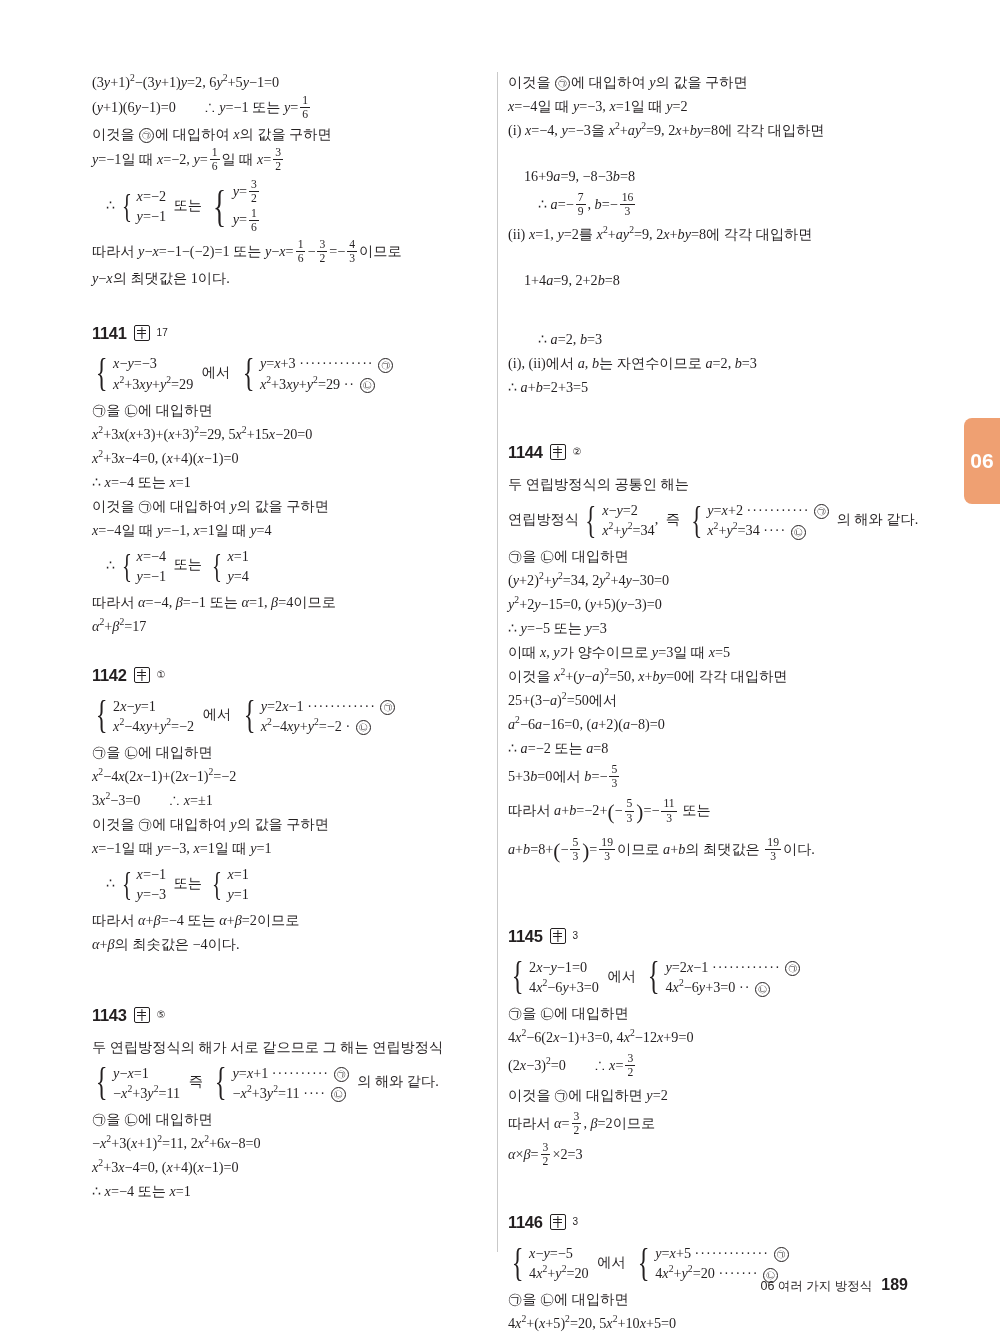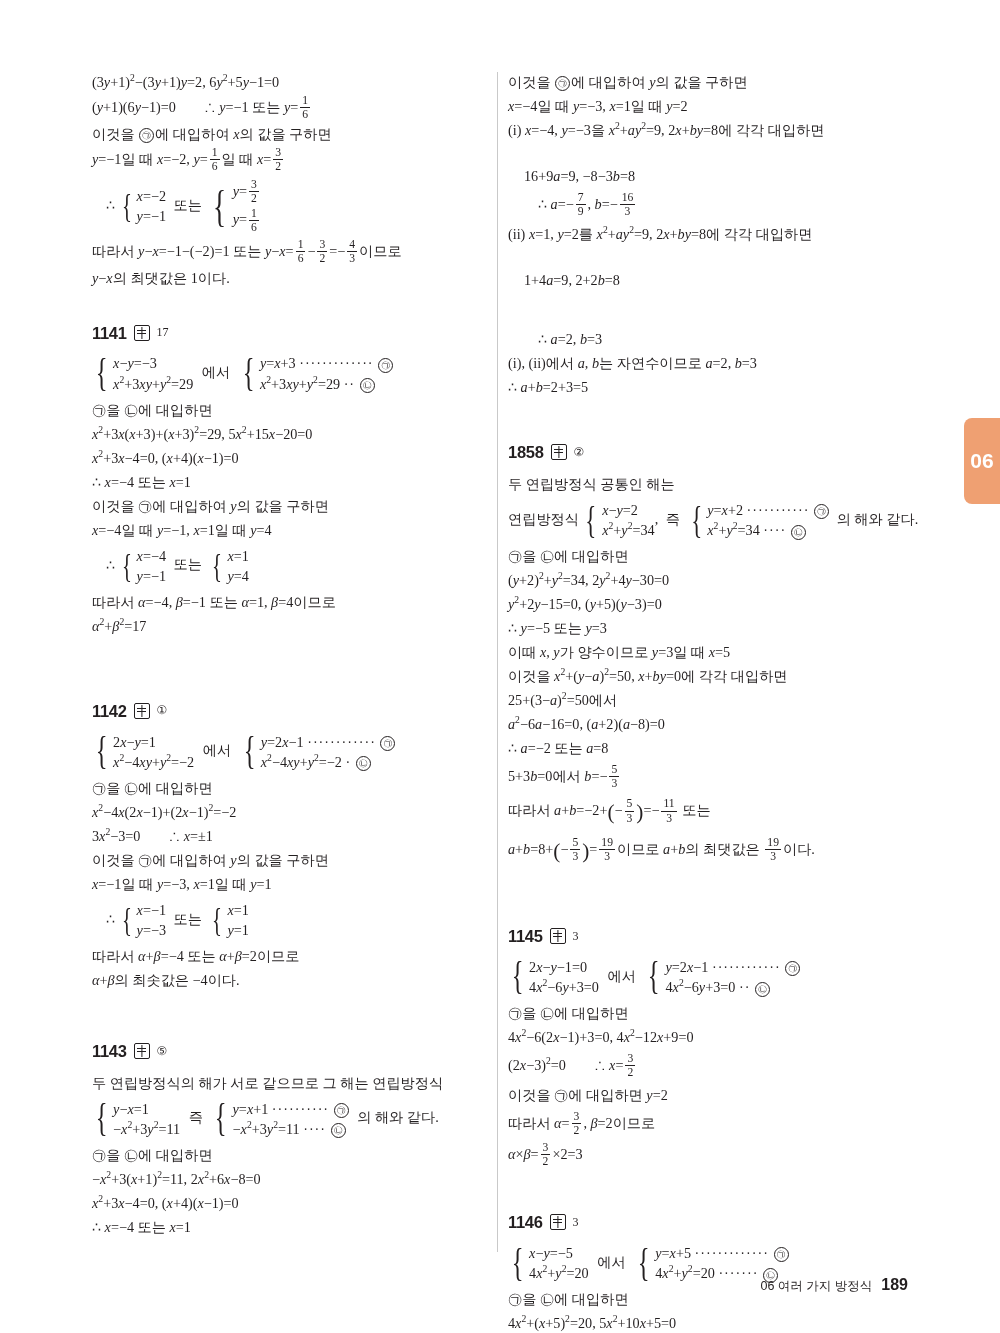--- a/index.html
+++ b/index.html
@@ -72,7 +72,7 @@
     content:"";position:absolute;left:2.5px;right:2.5px;top:4px;height:1px;
     background:#231f20;box-shadow:0 3px 0 #231f20;
   }
-  .pnum .ans{font-size:12px;font-family:Liberation Serif, serif;}
+  .pnum .ans{font-size:10px;font-family:Liberation Sans, sans-serif;}
   .line{margin:1px 0;white-space:nowrap;}
   .ind1{padding-left:16px;margin-top:23px;}
   .ind2{padding-left:30px;margin-top:36px;}

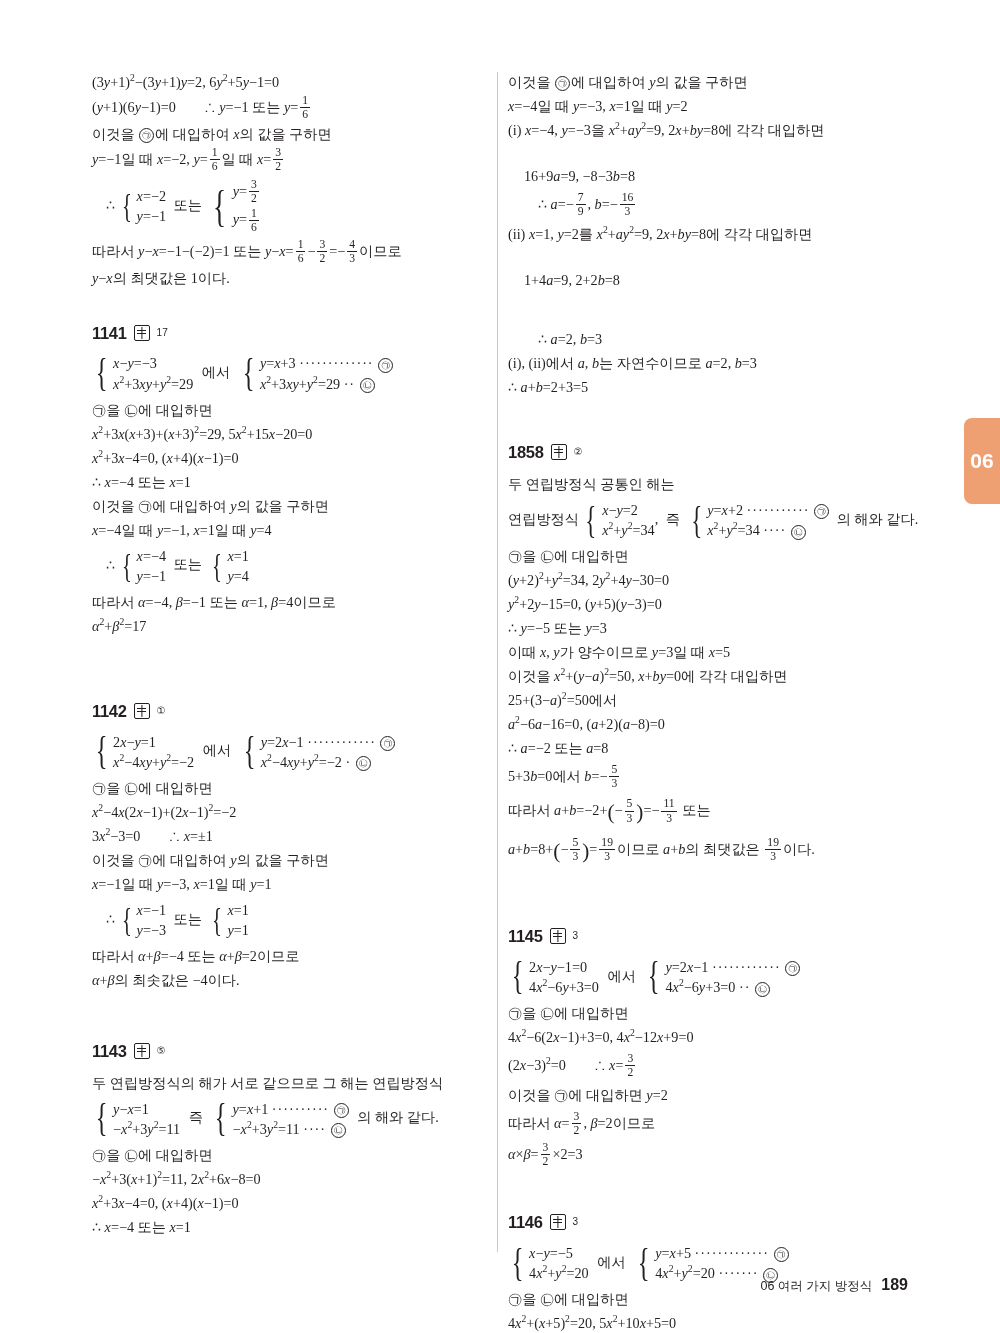--- a/index.html
+++ b/index.html
@@ -278,7 +278,7 @@
     </div>
 
     <div class="pnum" style="margin-top:40px;">
-      <span class="num">1858</span>
+      <span class="num">1144</span>
       <span class="bookicon"></span>
       <span class="ans">②</span>
     </div>

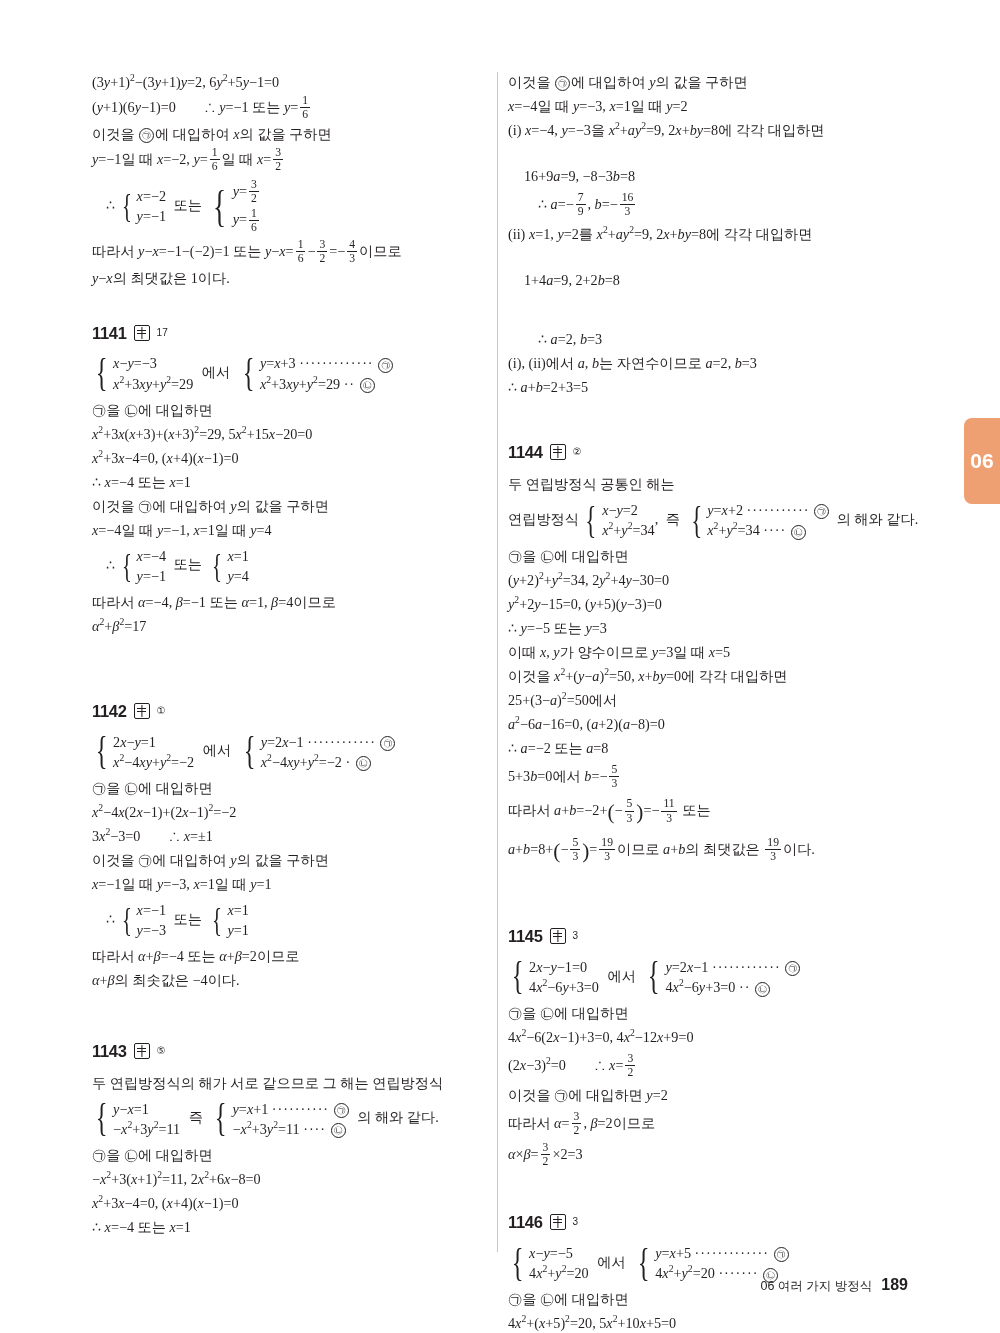--- a/index.html
+++ b/index.html
@@ -283,7 +283,7 @@
       <span class="ans">②</span>
     </div>
     <div>
-      <div class="line">두 연립방정식 공통인 해는</div>
+      <div class="line">두 연립방정식의 공통인 해는</div>
       <div class="line blk">
         <span>연립방정식</span>
         <span class="sys">

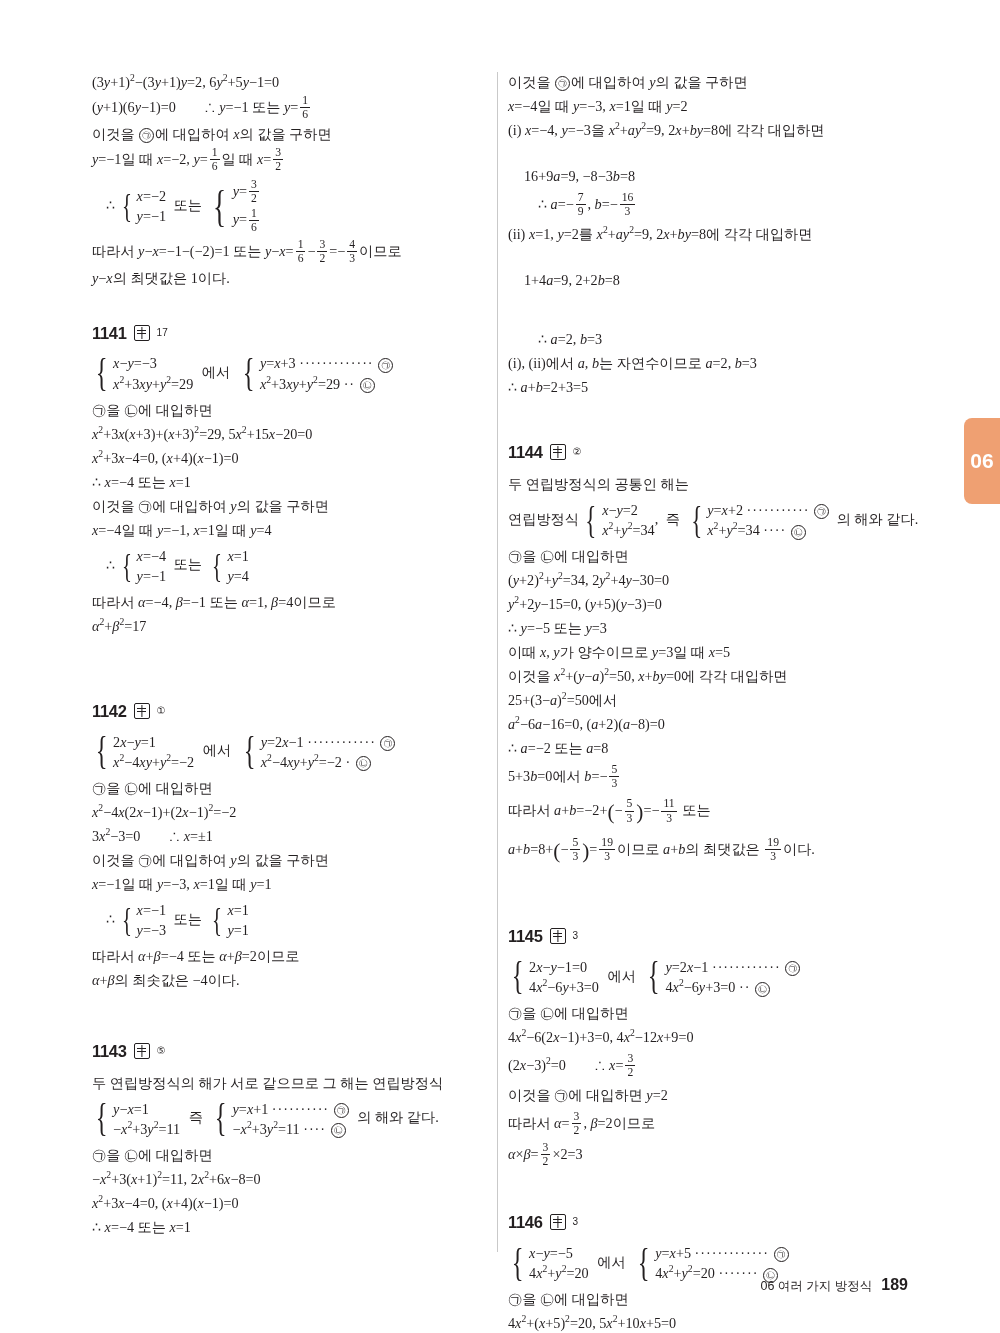--- a/index.html
+++ b/index.html
@@ -198,7 +198,7 @@
       <div class="line"><i>α</i><sup>2</sup>+<i>β</i><sup>2</sup>=17</div>
     </div>
 
-    <div class="pnum" style="margin-top:60px;text-align:right;">
+    <div class="pnum" style="margin-top:24px;text-align:right;">
       <span class="num">1142</span>
       <span class="bookicon"></span>
       <span class="ans">①</span>

